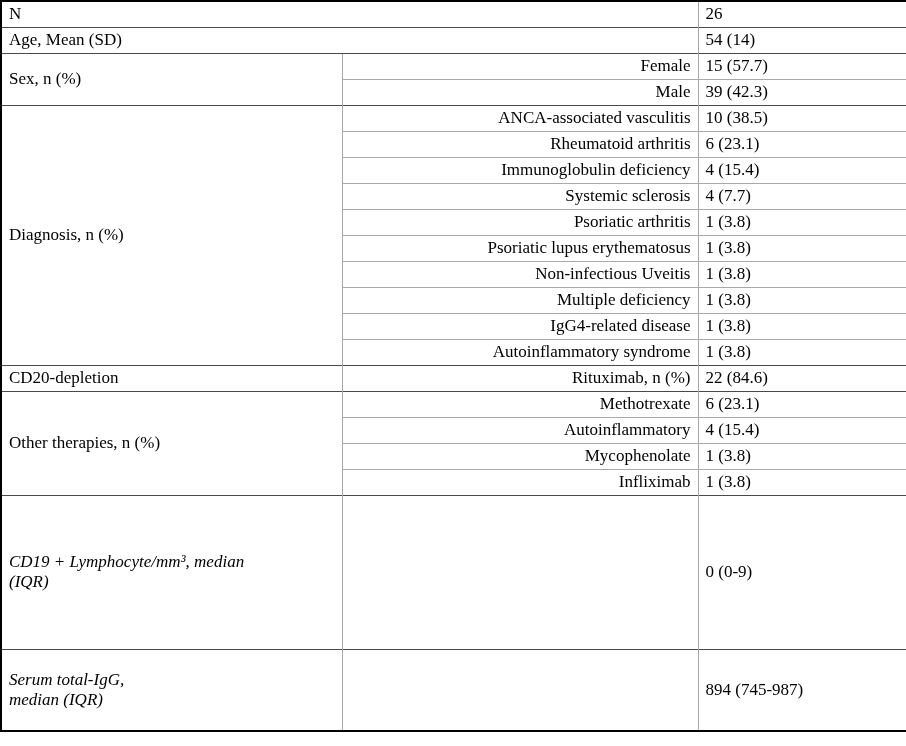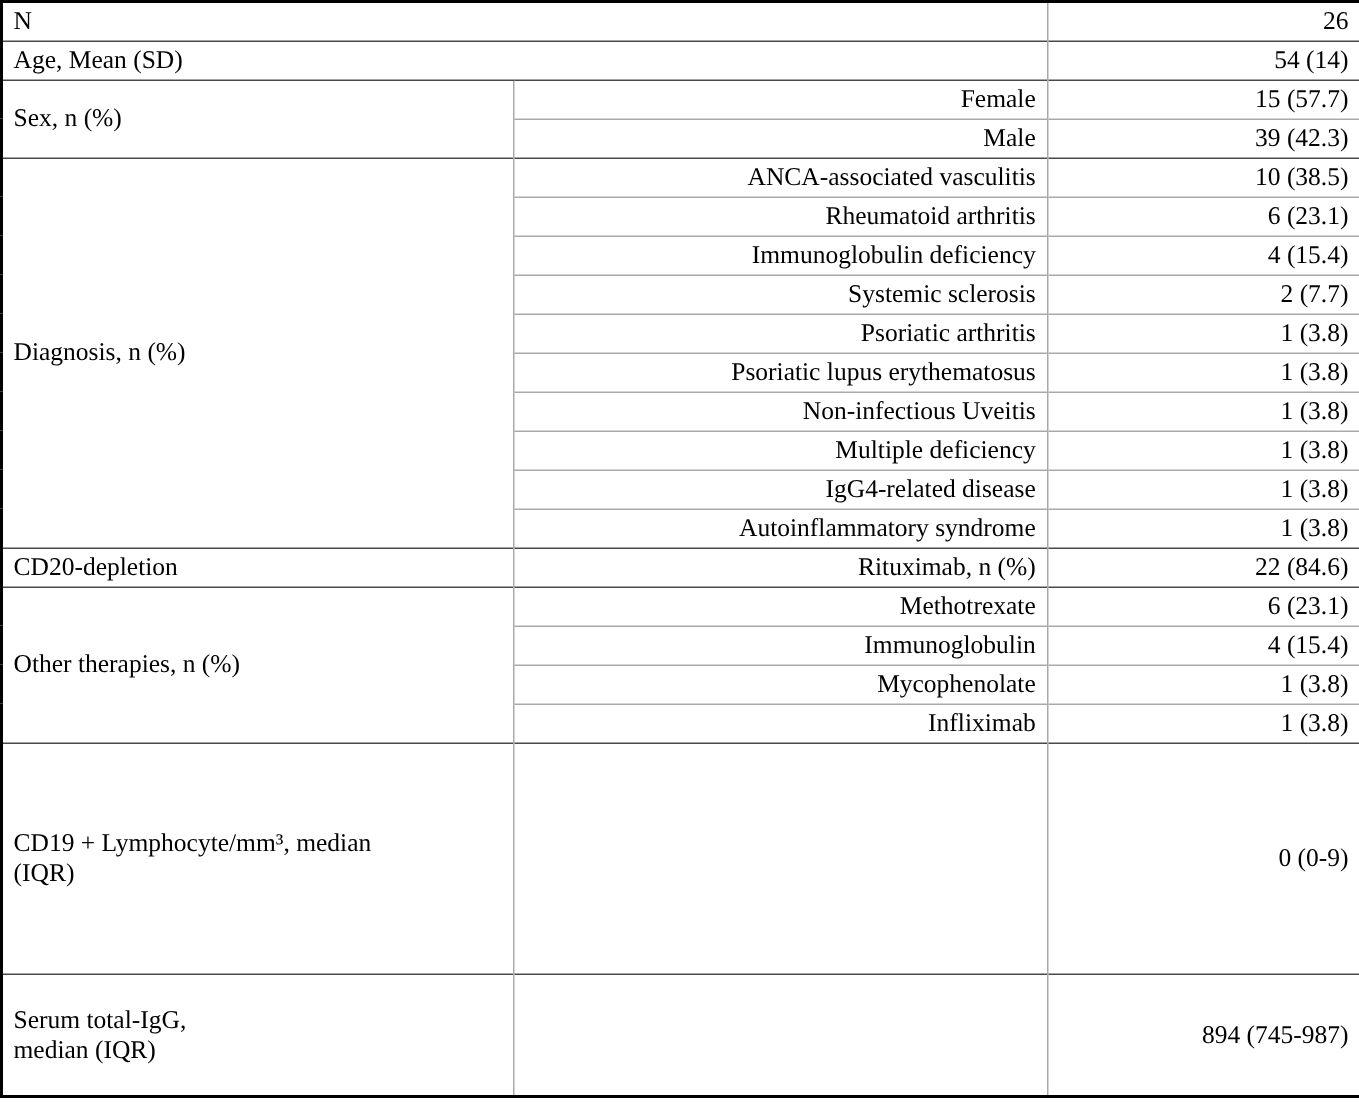--- a/index.html
+++ b/index.html
@@ -40,7 +40,7 @@
   tr.tall-2 { height: 82px; }
   td.lbl { text-align: left; }
   td.sub { text-align: right; }
-  td.val { text-align: right; }
+  td.val { text-align: left; }
   td.prewrap { white-space: pre-line; }
 </style>
 </head>

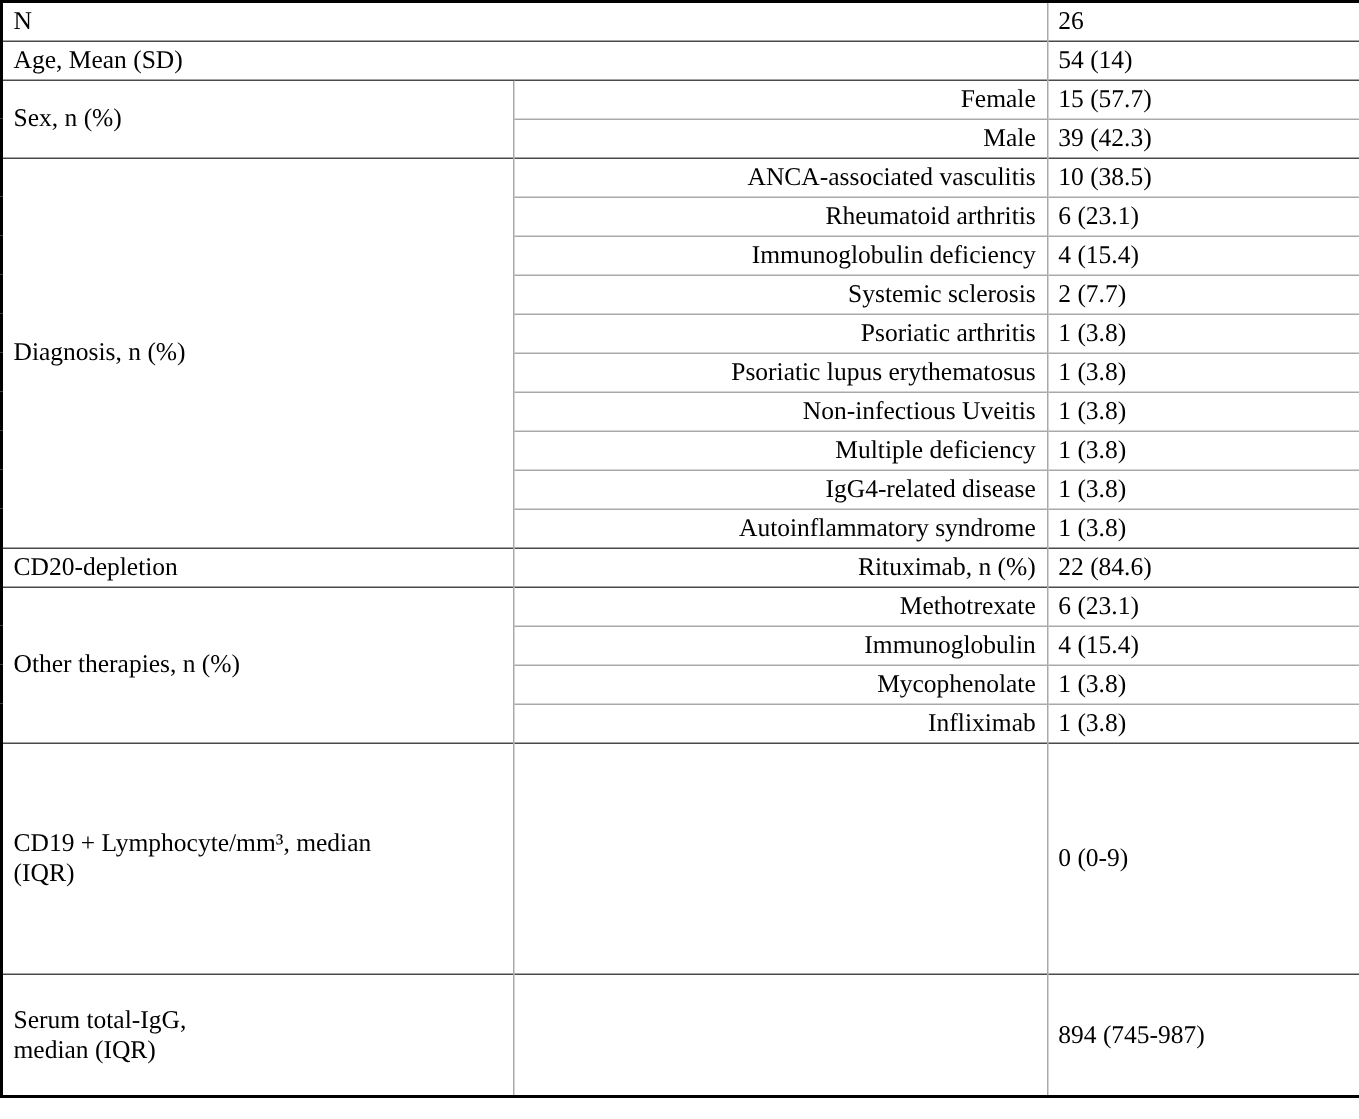--- a/index.html
+++ b/index.html
@@ -90,7 +90,7 @@
       </tr>
       <tr class="row">
         <td class="sub">Systemic sclerosis</td>
-        <td class="val">2 (7.7)</td>
+        <td class="val">4 (7.7)</td>
       </tr>
       <tr class="row">
         <td class="sub">Psoriatic arthritis</td>

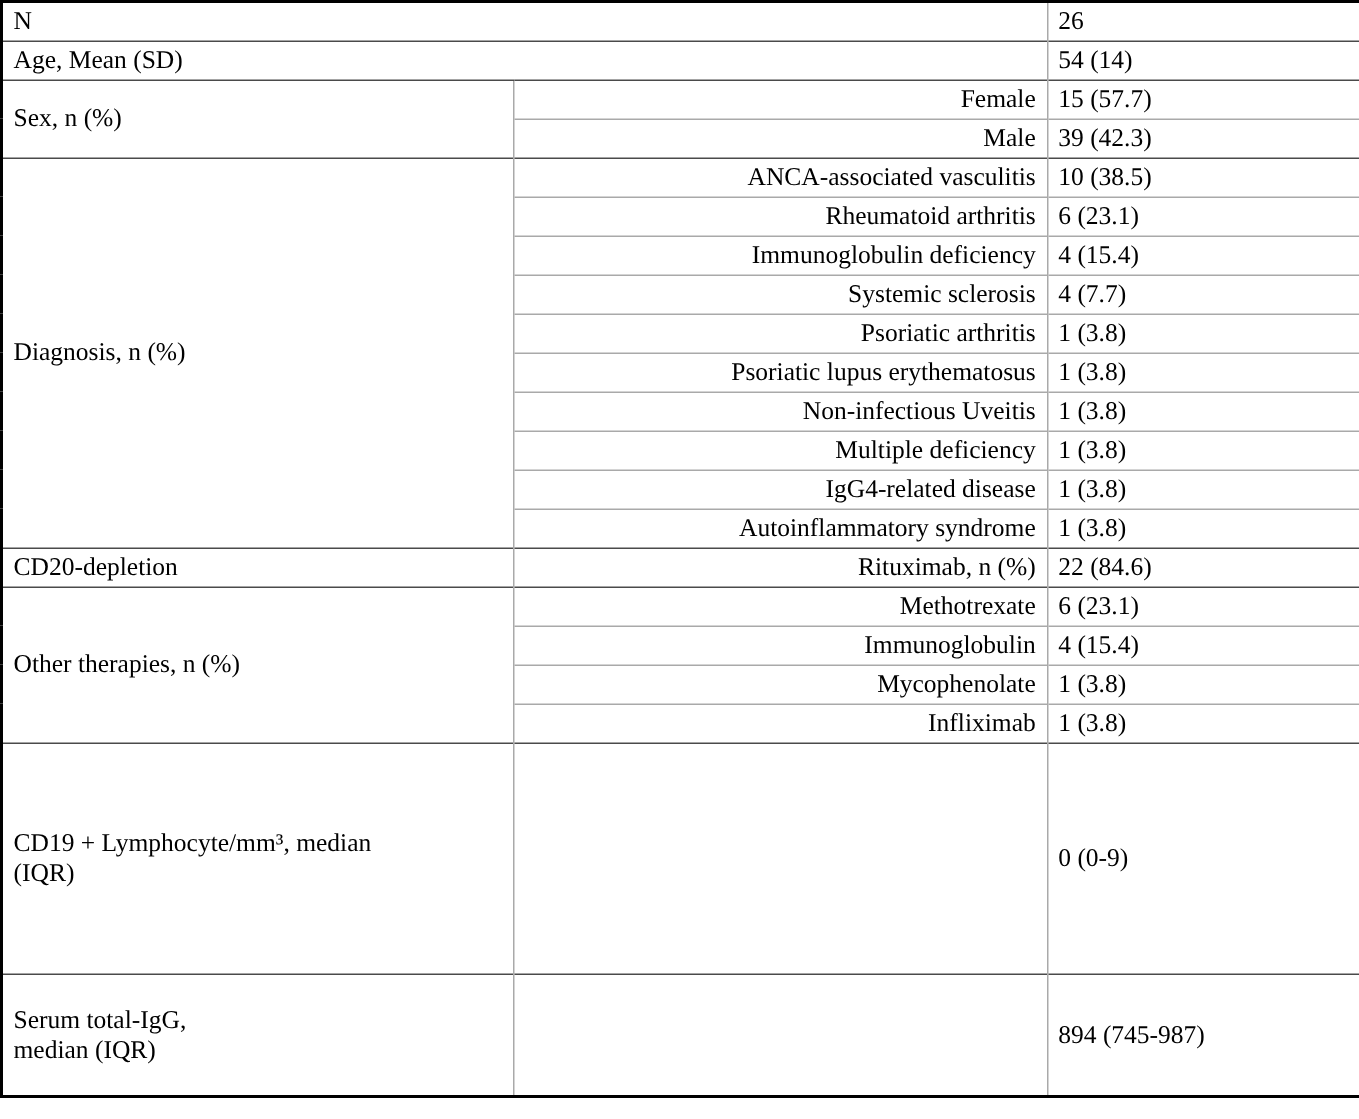--- a/index.html
+++ b/index.html
@@ -129,7 +129,7 @@
         <td class="val">6 (23.1)</td>
       </tr>
       <tr class="row">
-        <td class="sub">Immunoglobulin</td>
+        <td class="sub">Autoinflammatory</td>
         <td class="val">4 (15.4)</td>
       </tr>
       <tr class="row">

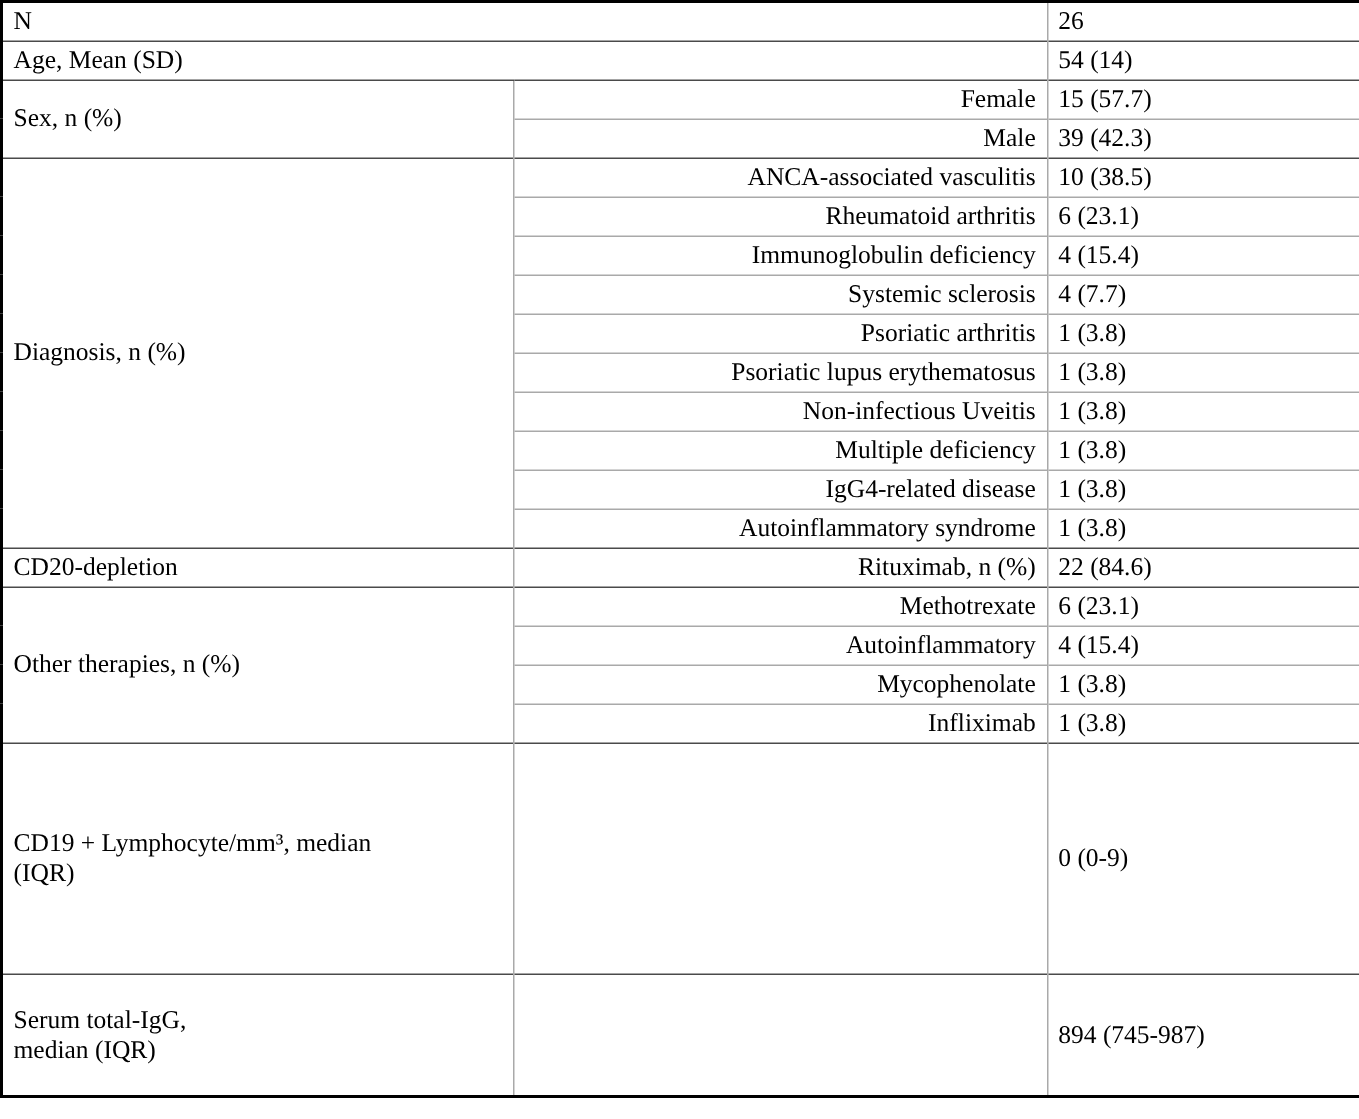--- a/index.html
+++ b/index.html
@@ -41,7 +41,7 @@
   td.lbl { text-align: left; }
   td.sub { text-align: right; }
   td.val { text-align: left; }
-  td.prewrap { white-space: pre-line; }
+  td.prewrap { white-space: pre-line; font-style: italic; }
 </style>
 </head>
 <body>

